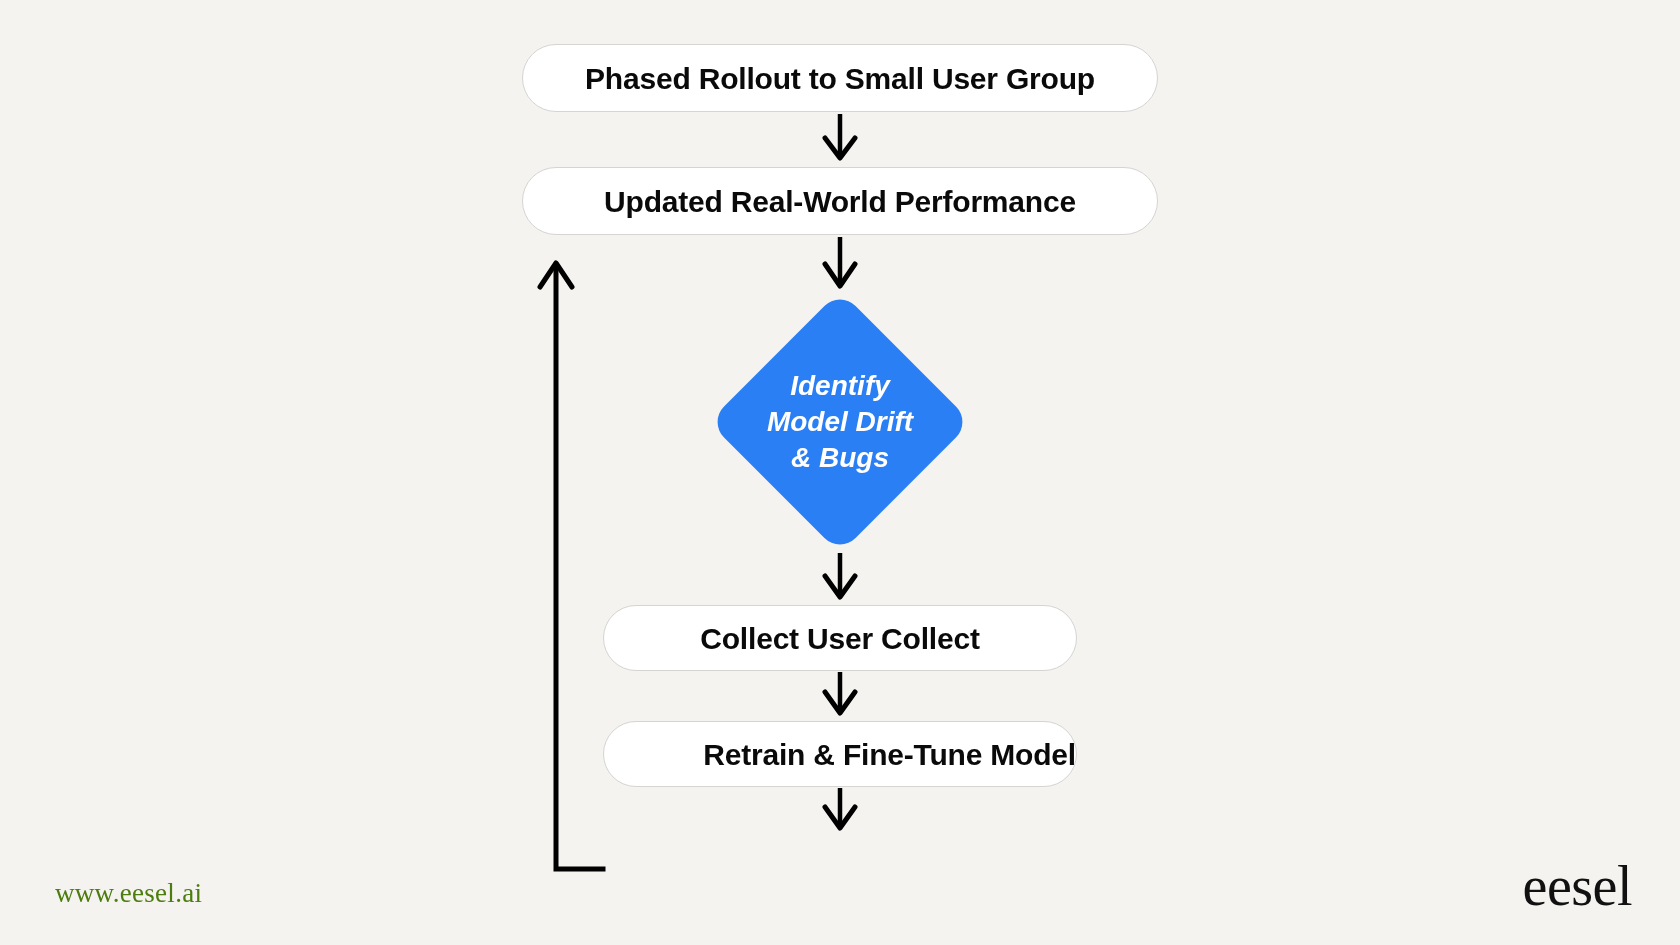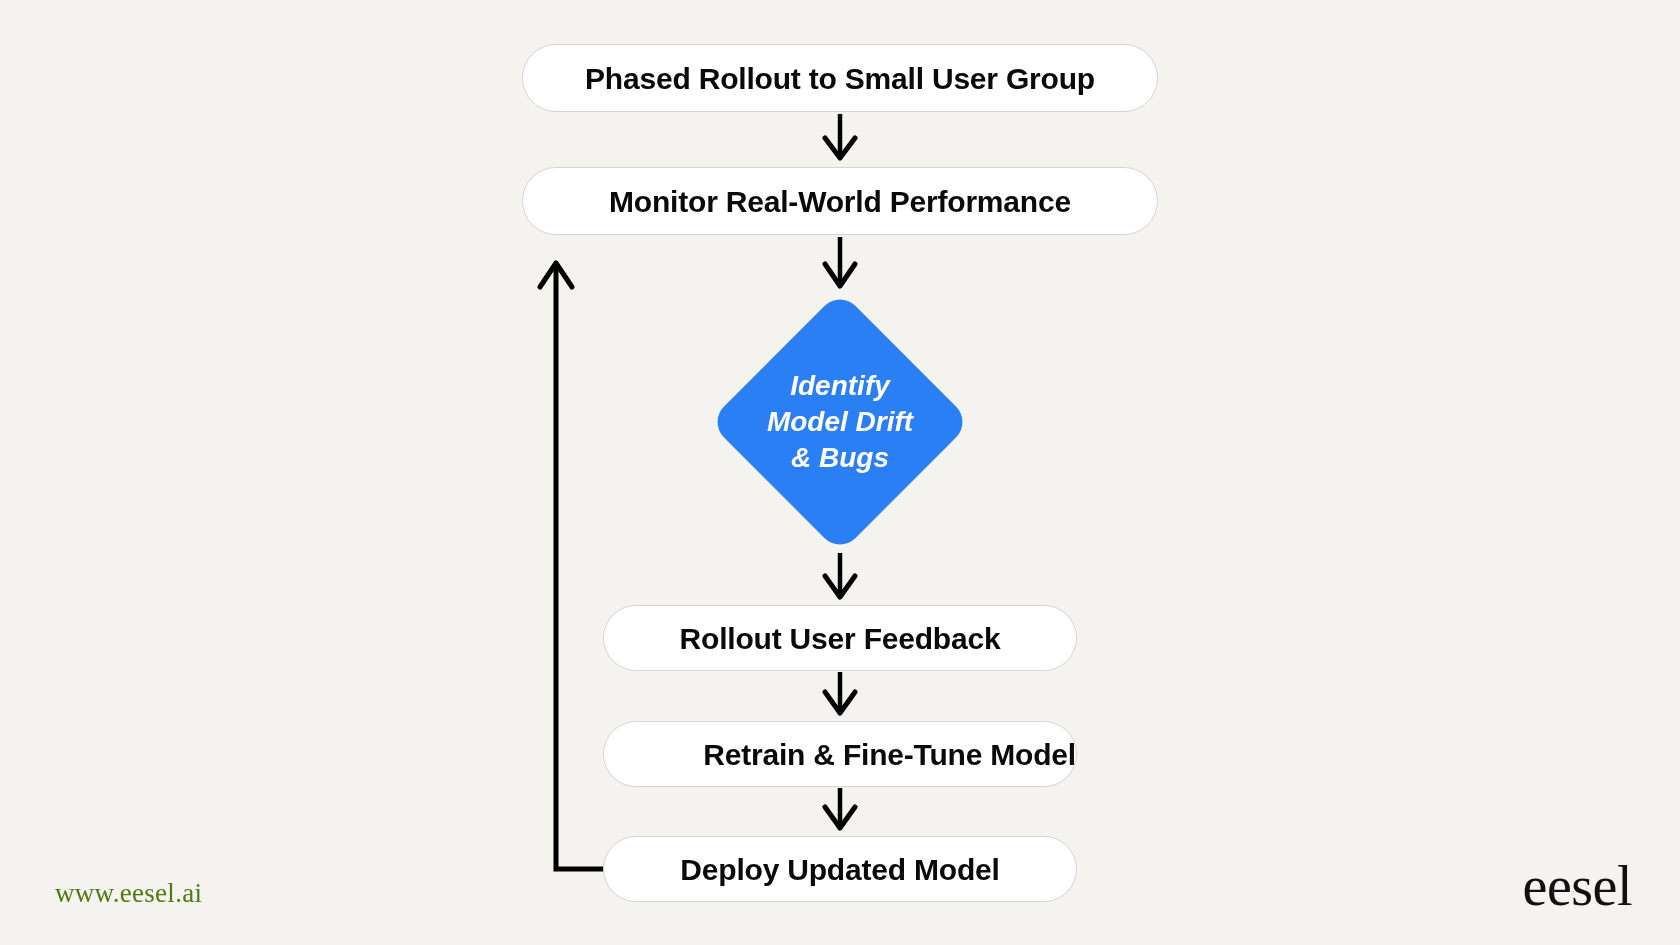--- a/index.html
+++ b/index.html
@@ -166,7 +166,7 @@
   </div>
 
   <div class="node box" id="node-monitor-performance">
-    <span class="box-label">Monitor Real-World Performance</span>
+    <span class="box-label">Updated Real-World Performance</span>
   </div>
 
   <div class="node" id="node-identify-drift">

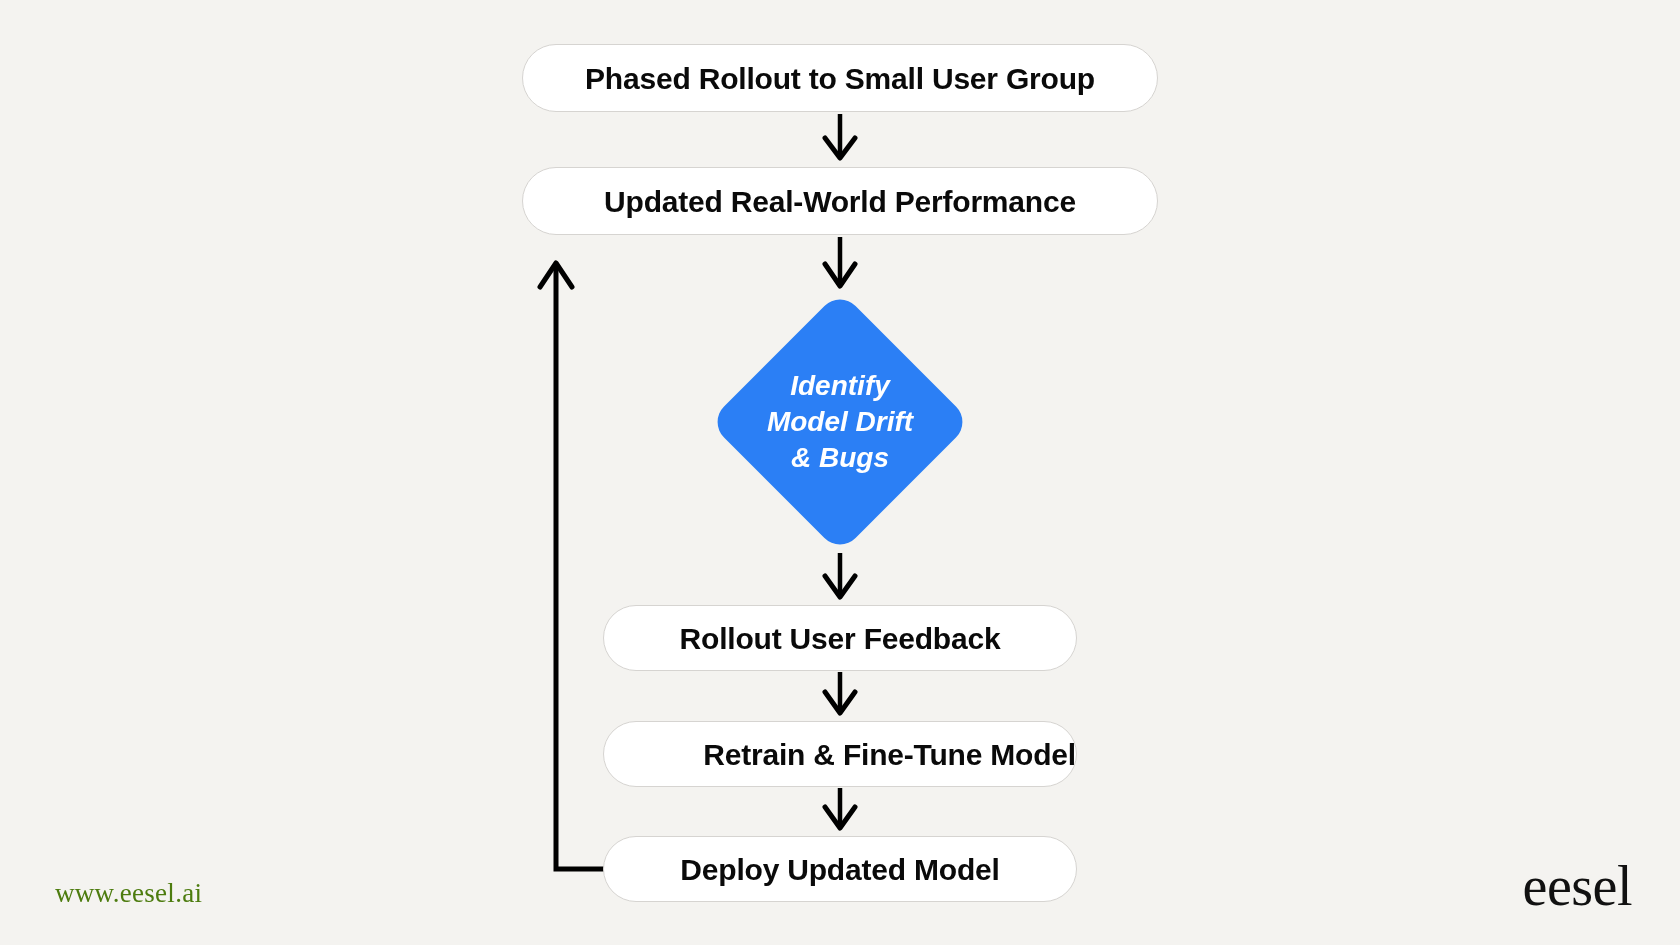--- a/index.html
+++ b/index.html
@@ -177,7 +177,7 @@
   </div>
 
   <div class="node box" id="node-collect-feedback">
-    <span class="box-label">Rollout User Feedback</span>
+    <span class="box-label">Collect User Collect</span>
   </div>
 
   <div class="node box" id="node-retrain-model">

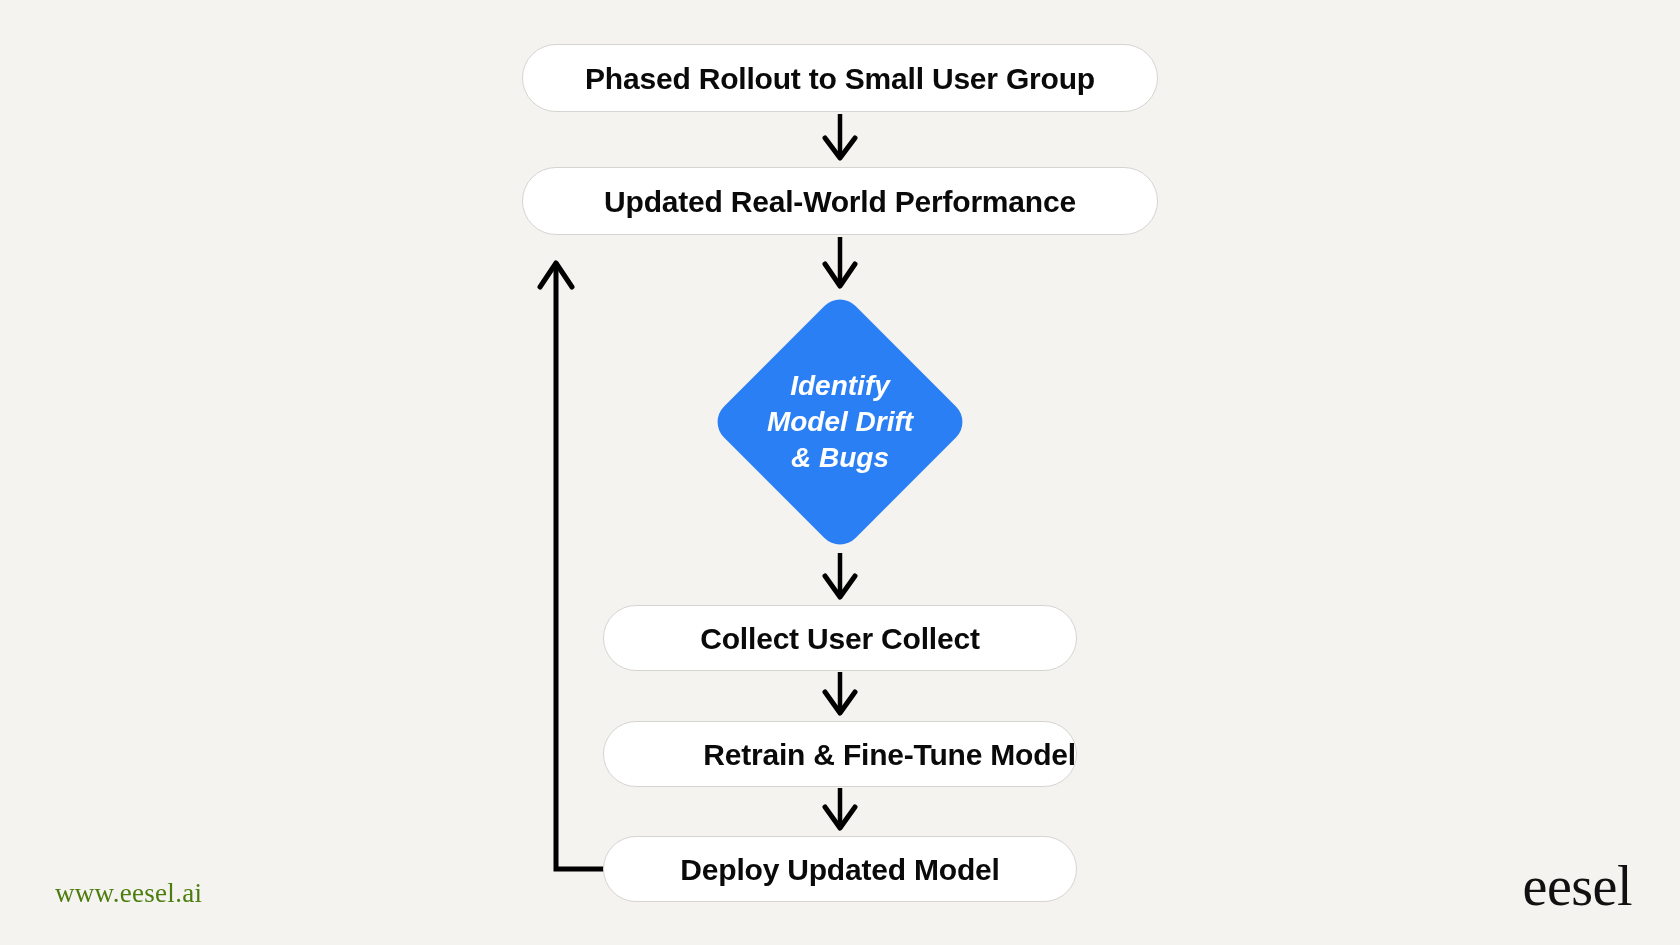--- a/index.html
+++ b/index.html
@@ -184,9 +184,6 @@
     <span class="box-label">Retrain &amp; Fine-Tune Model</span>
   </div>
 
-  <div class="node box" id="node-deploy-model">
-    <span class="box-label">Deploy Updated Model</span>
-  </div>
 
   <div id="watermark-url">www.eesel.ai</div>
 

